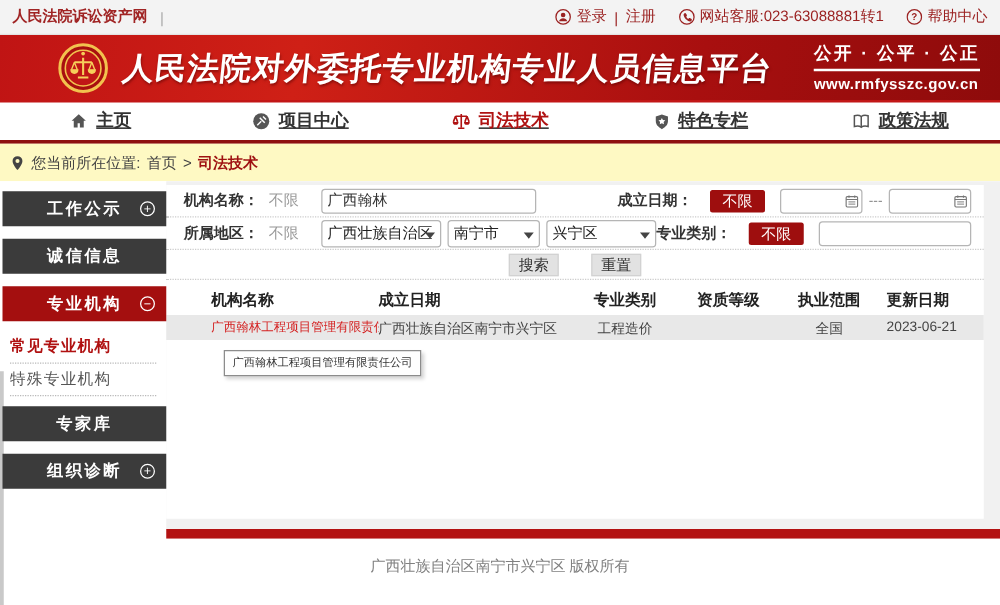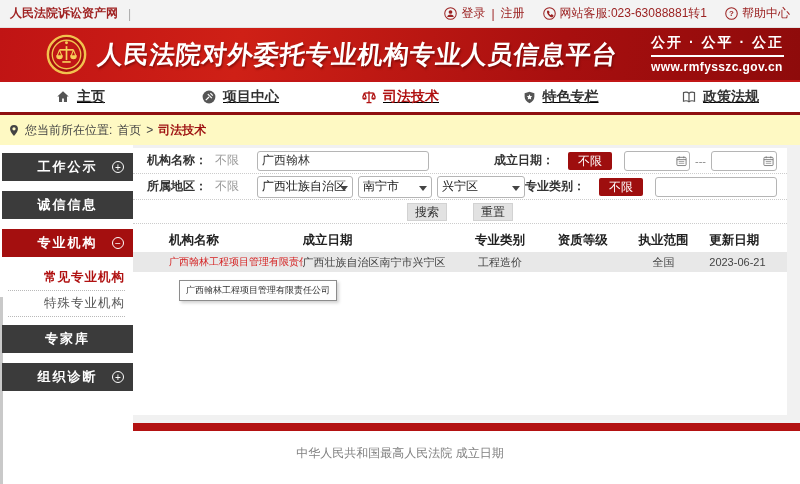--- a/index.html
+++ b/index.html
@@ -64,7 +64,7 @@
   }
   .submenu { margin:-2px 2px 8px 2px; }
   .sub-item {
-    height:26px; margin:0 6px; display:flex; align-items:center; justify-content:flex-end;
+    height:26px; margin:0 6px; display:flex; align-items:center; justify-content:flex-start;
     font-size:12.5px; color:#555; border-bottom:1px dotted #b9b9b9; letter-spacing:1px; cursor:pointer;
   }
   .sub-item.active { color:#b01111; font-weight:bold; }

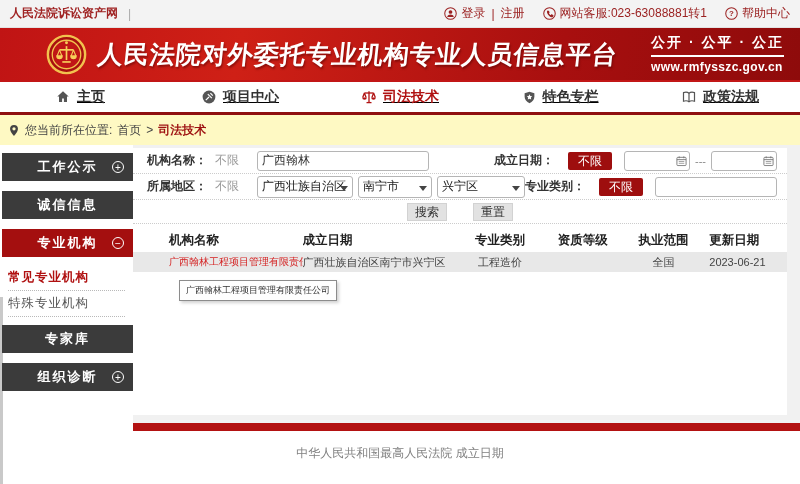--- a/index.html
+++ b/index.html
@@ -373,7 +373,7 @@
 <div class="redbar"></div>
 
 <div class="footer">
-  <span>中华人民共和国最高人民法院 成立日期</span>
+  <span>广西壮族自治区南宁市兴宁区 版权所有</span>
 </div>
 
 </body></html>

